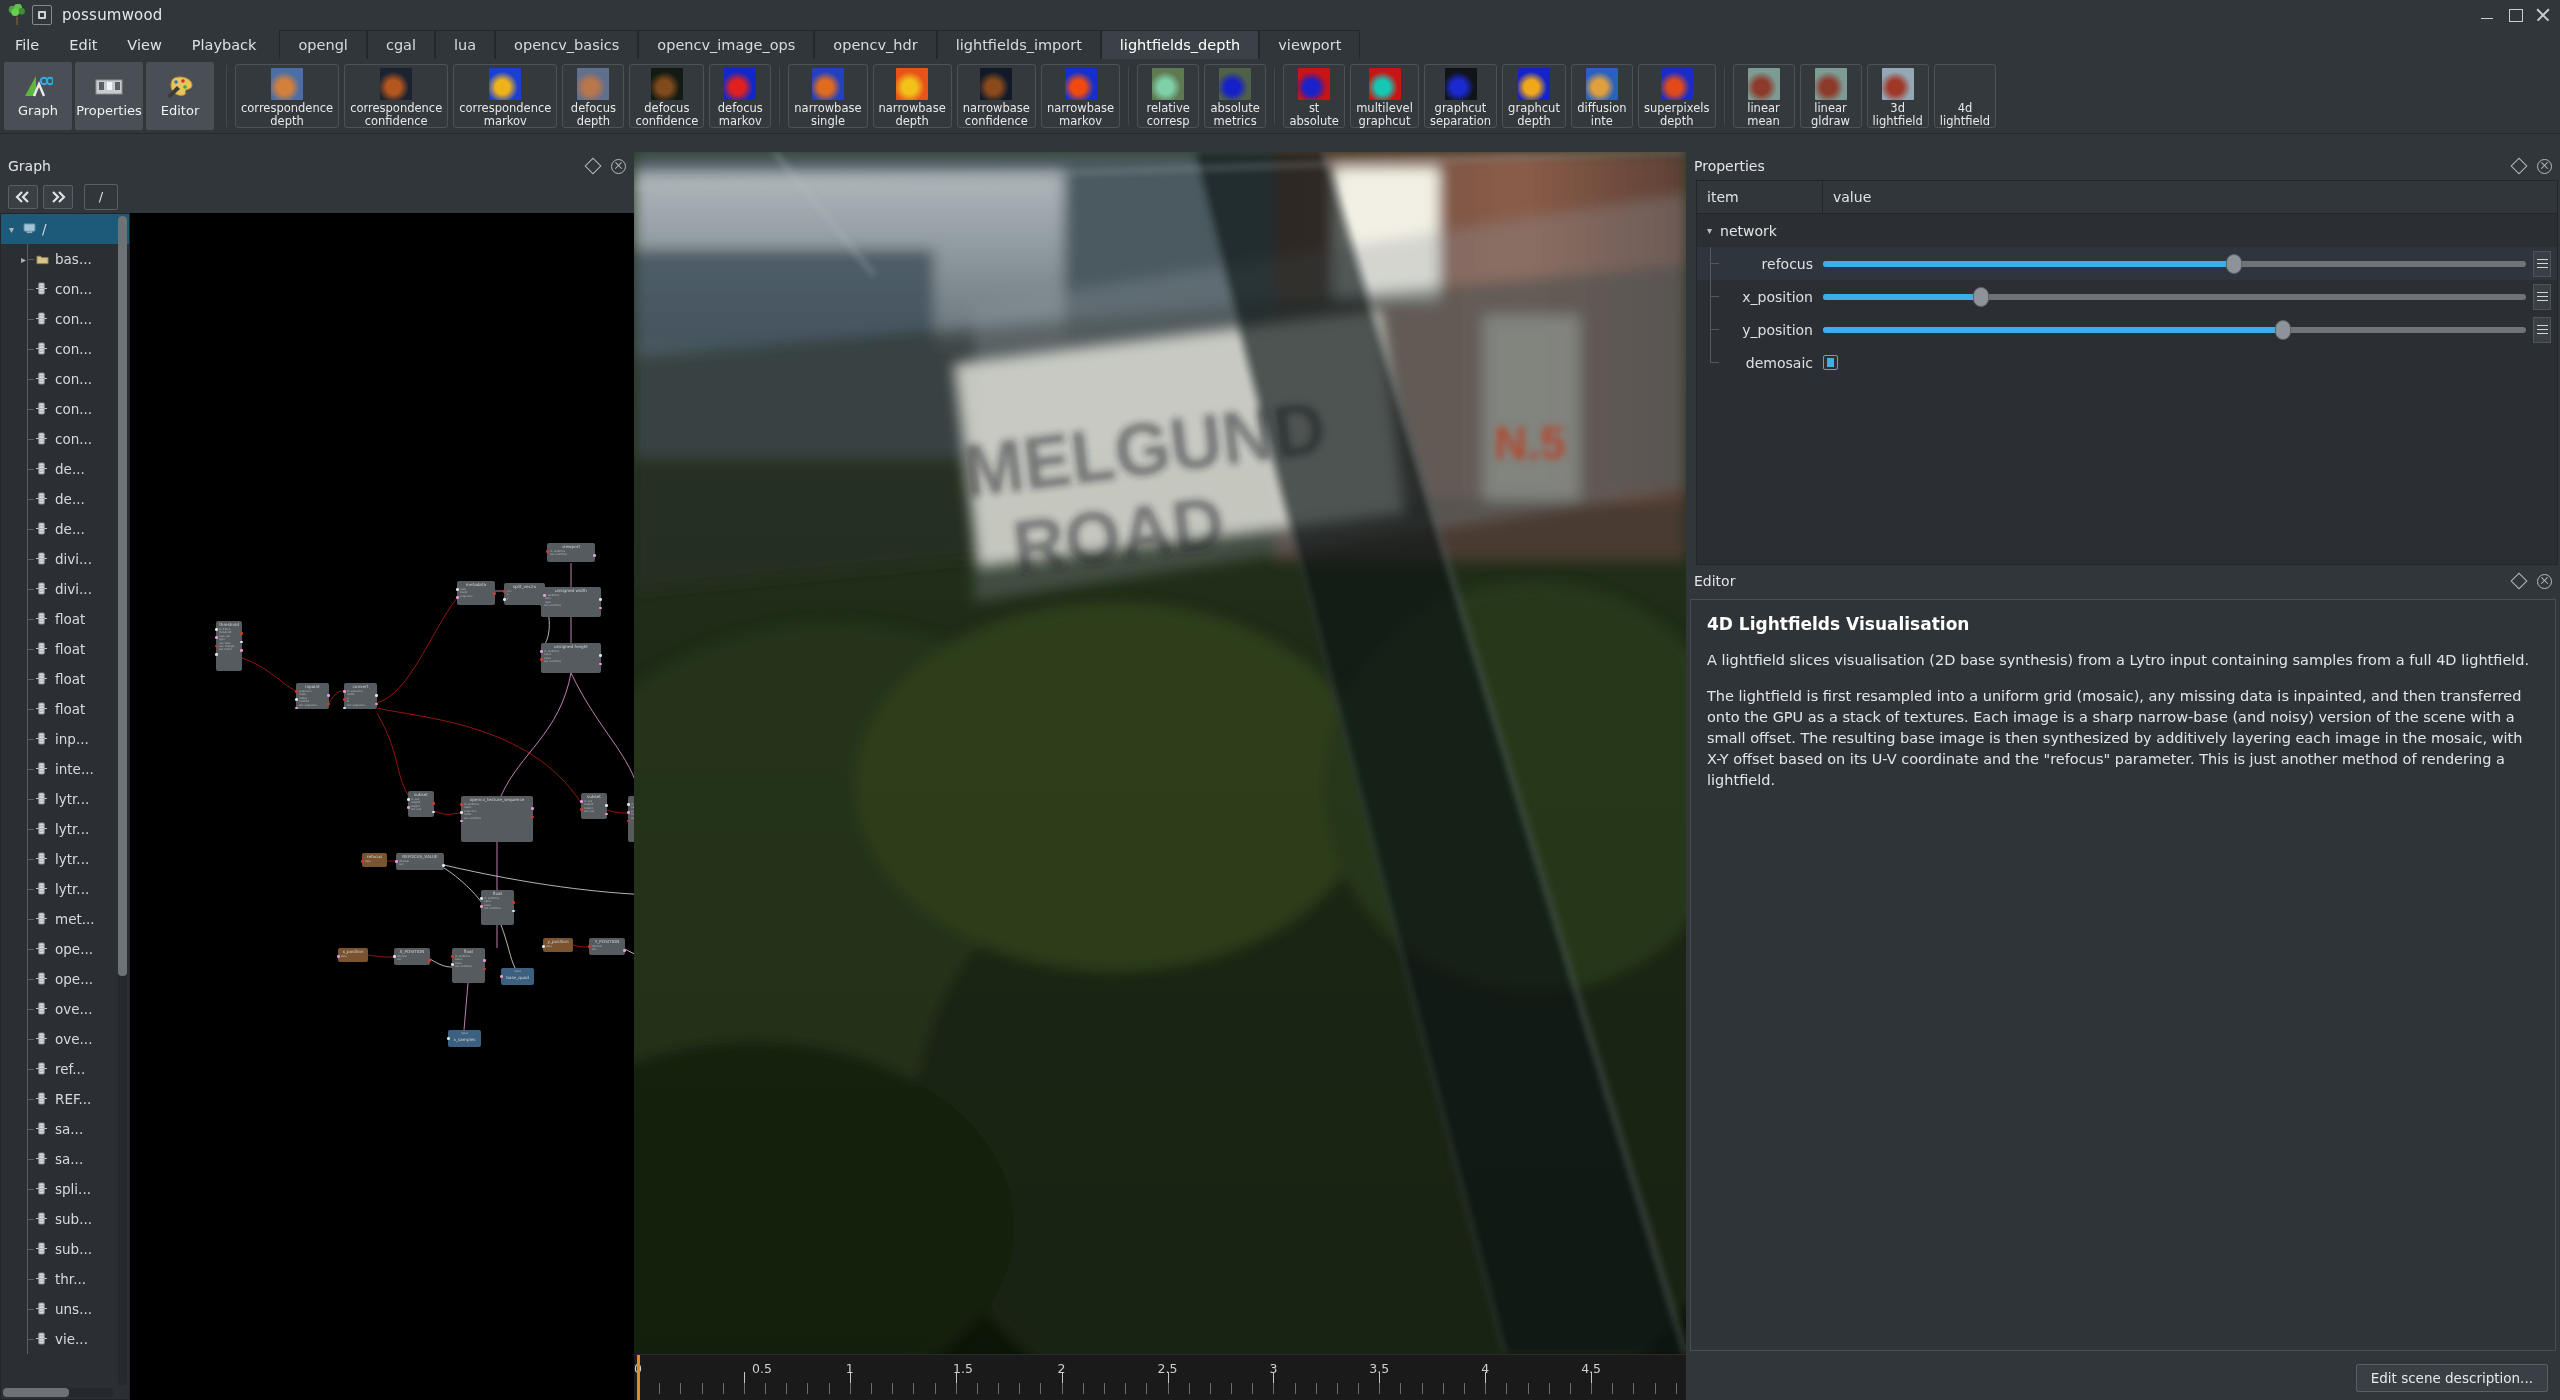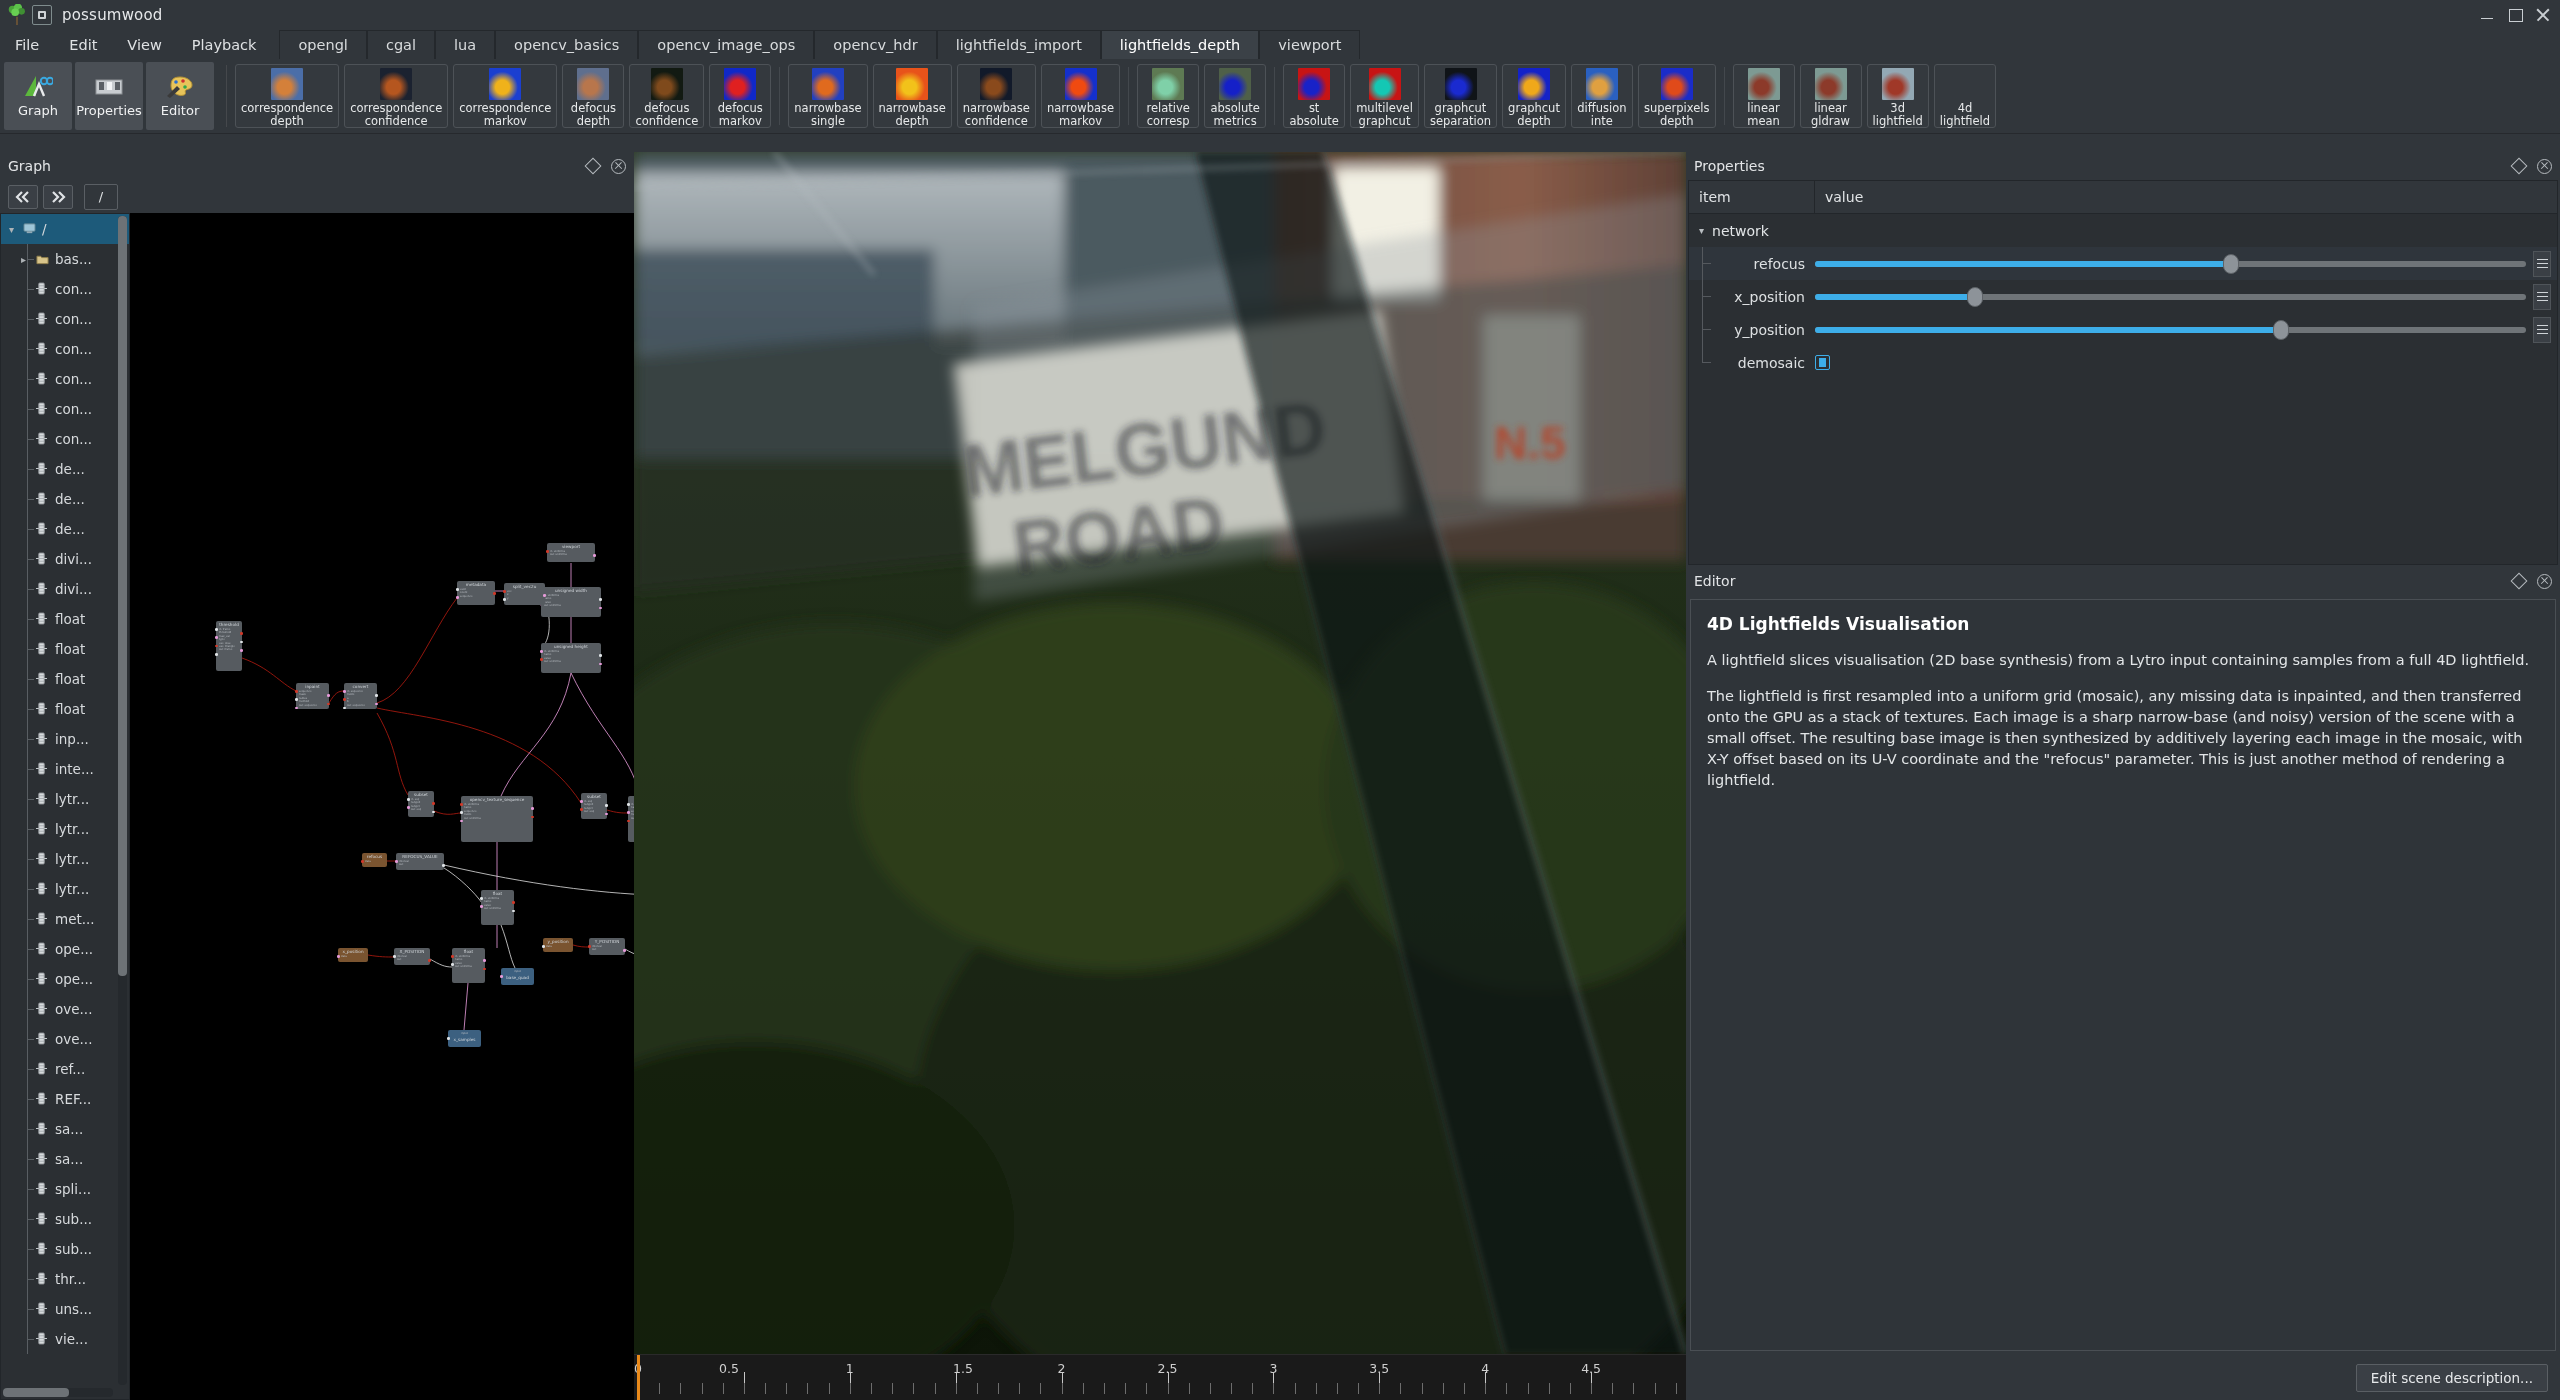--- a/index.html
+++ b/index.html
@@ -131,7 +131,7 @@
   
   #rightdock { flex:1; display:flex; flex-direction:column; background:#31363b; }
   #propspanel { height:415px; display:flex; flex-direction:column; }
-  .panel-frame { flex:1; background:#2b2f33; border:1px solid #22262a; margin:0 2px 2px 2px; display:flex; flex-direction:column; min-height:0;}
+  .panel-frame { flex:1; background:#2b2f33; border:1px solid #22262a; margin:0 2px 2px 10px; display:flex; flex-direction:column; min-height:0;}
   .prop-head { display:flex; height:33px; border-bottom:1px solid #22262a; background:#31363b; }
   .prop-head .col { font-size:14px; color:#e0e3e5; display:flex; align-items:center; padding:0 10px;}
   .prop-head .col.c1 { width:126px; border-right:1px solid #22262a;}

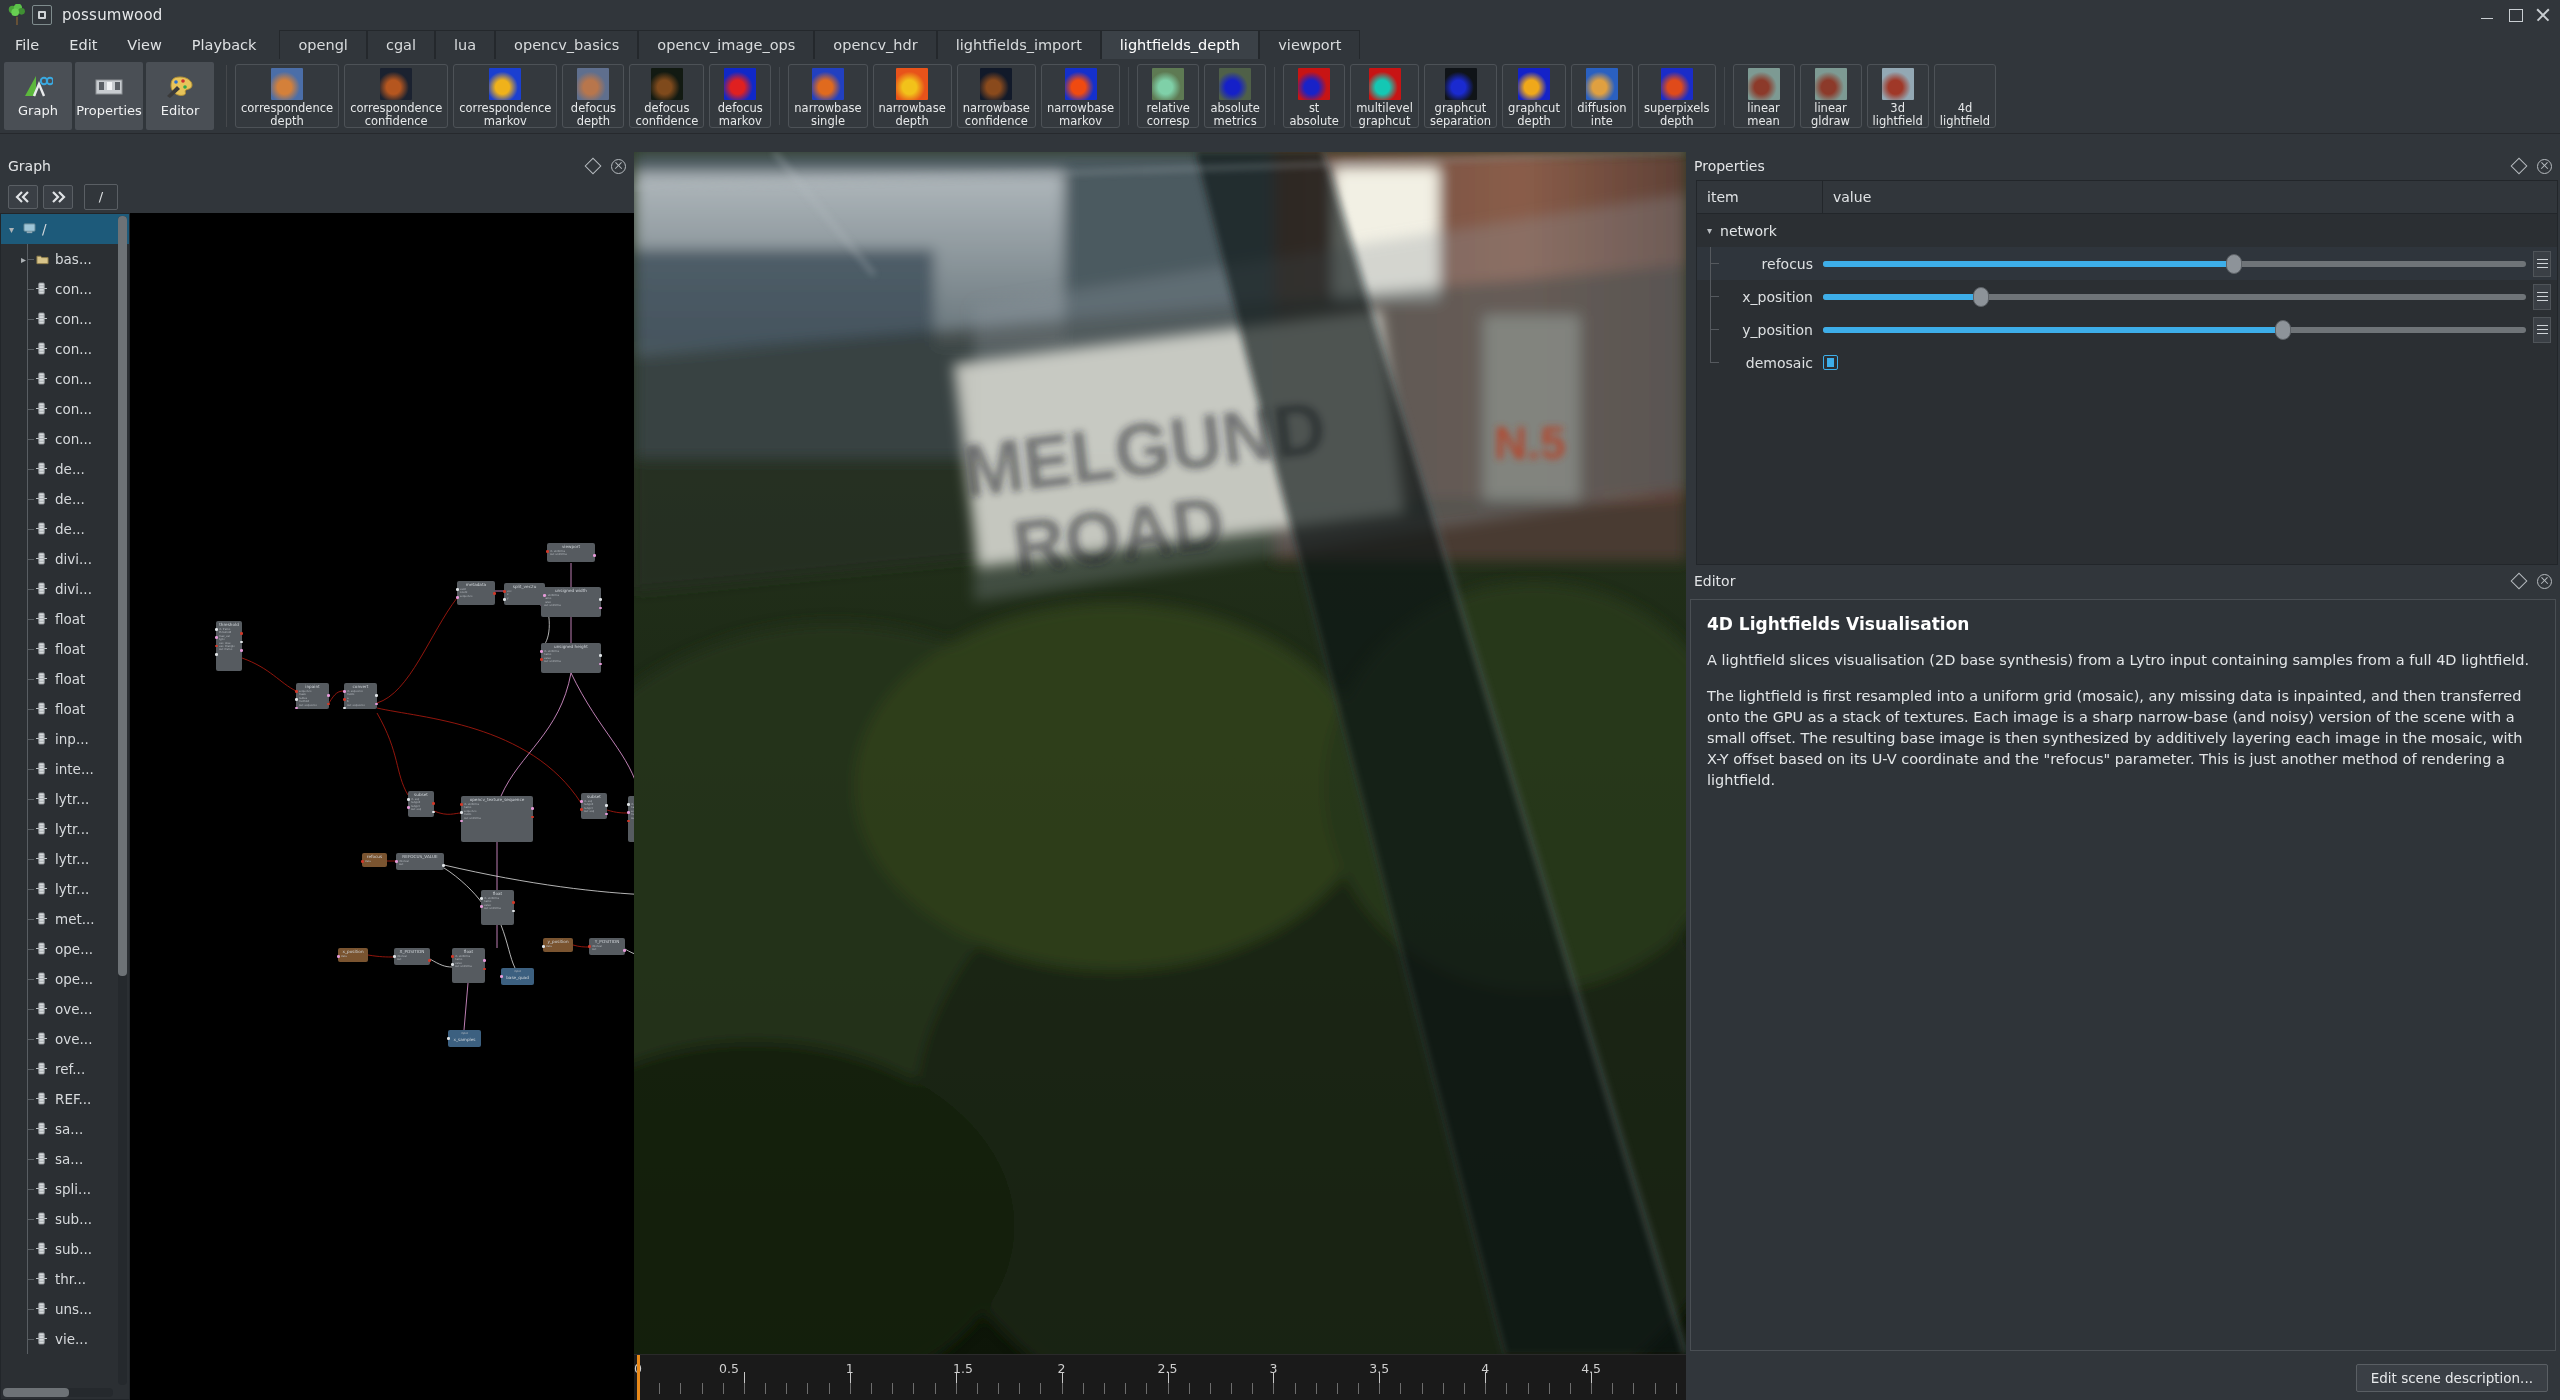--- a/index.html
+++ b/index.html
@@ -950,7 +950,7 @@
           <div class="tick major" style="left: 4px;"></div>
           <div class="tlab" style="left: 4px;">0</div>
           <div class="tick major" style="left: 109.9px;"></div>
-          <div class="tlab" style="left: 95px;">0.5</div>
+          <div class="tlab" style="left: 128px;">0.5</div>
           <div class="tick major" style="left: 215.8px;"></div>
           <div class="tlab" style="left: 215.8px;">1</div>
           <div class="tick major" style="left: 321.7px;"></div>

